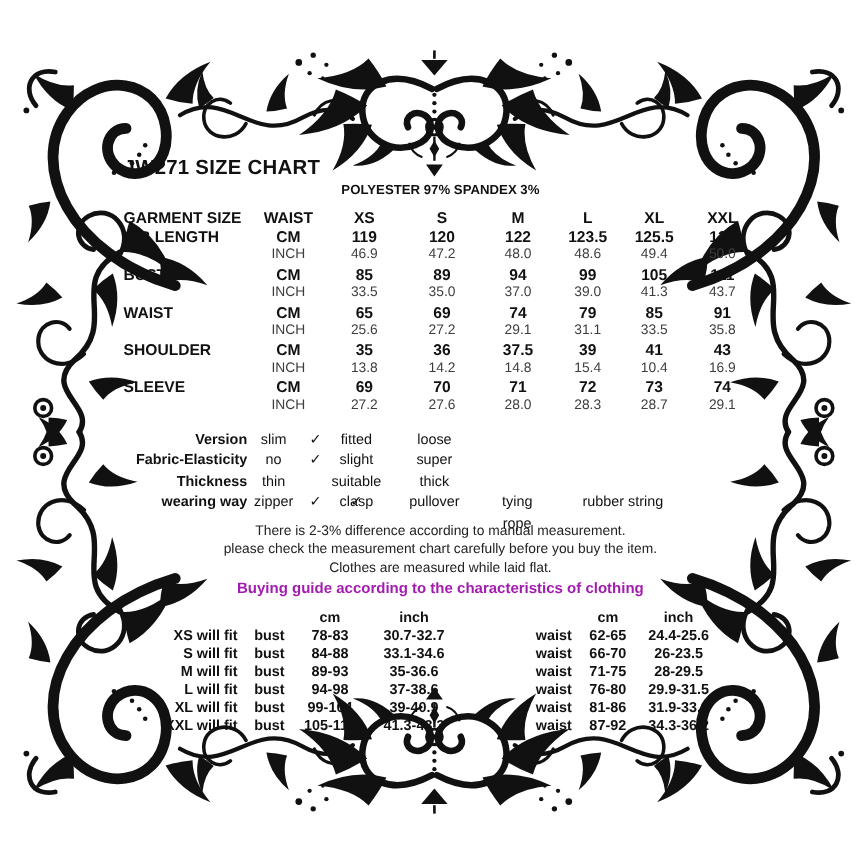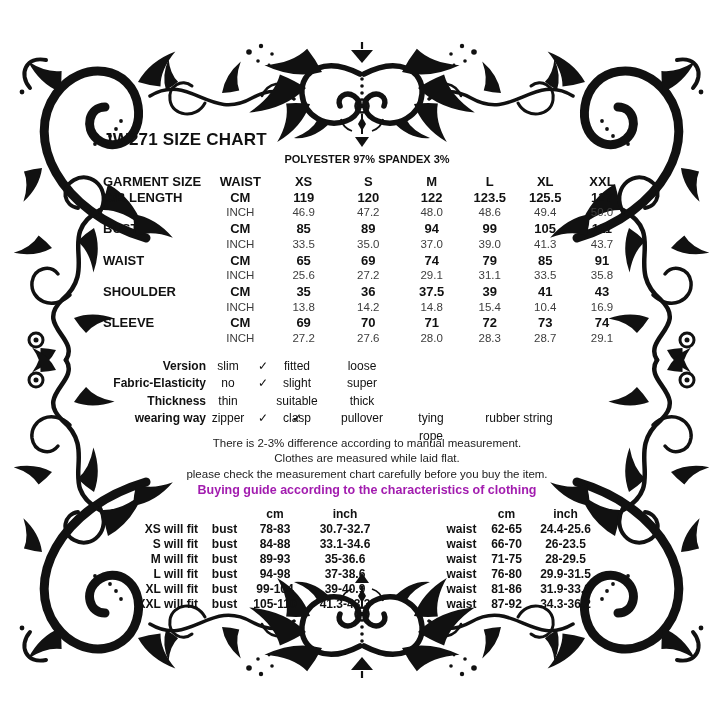--- a/index.html
+++ b/index.html
@@ -288,8 +288,8 @@
 
   <div class="notes">
     <div class="note-line">There is 2-3% difference according to manual measurement.</div>
+    <div class="note-line">please check the measurement chart carefully before you buy the item.</div>
     <div class="note-line">Clothes are measured while laid flat.</div>
-    <div class="note-line">please check the measurement chart carefully before you buy the item.</div>
     <div class="guide-title">Buying guide according to the characteristics of clothing</div>
   </div>
 

